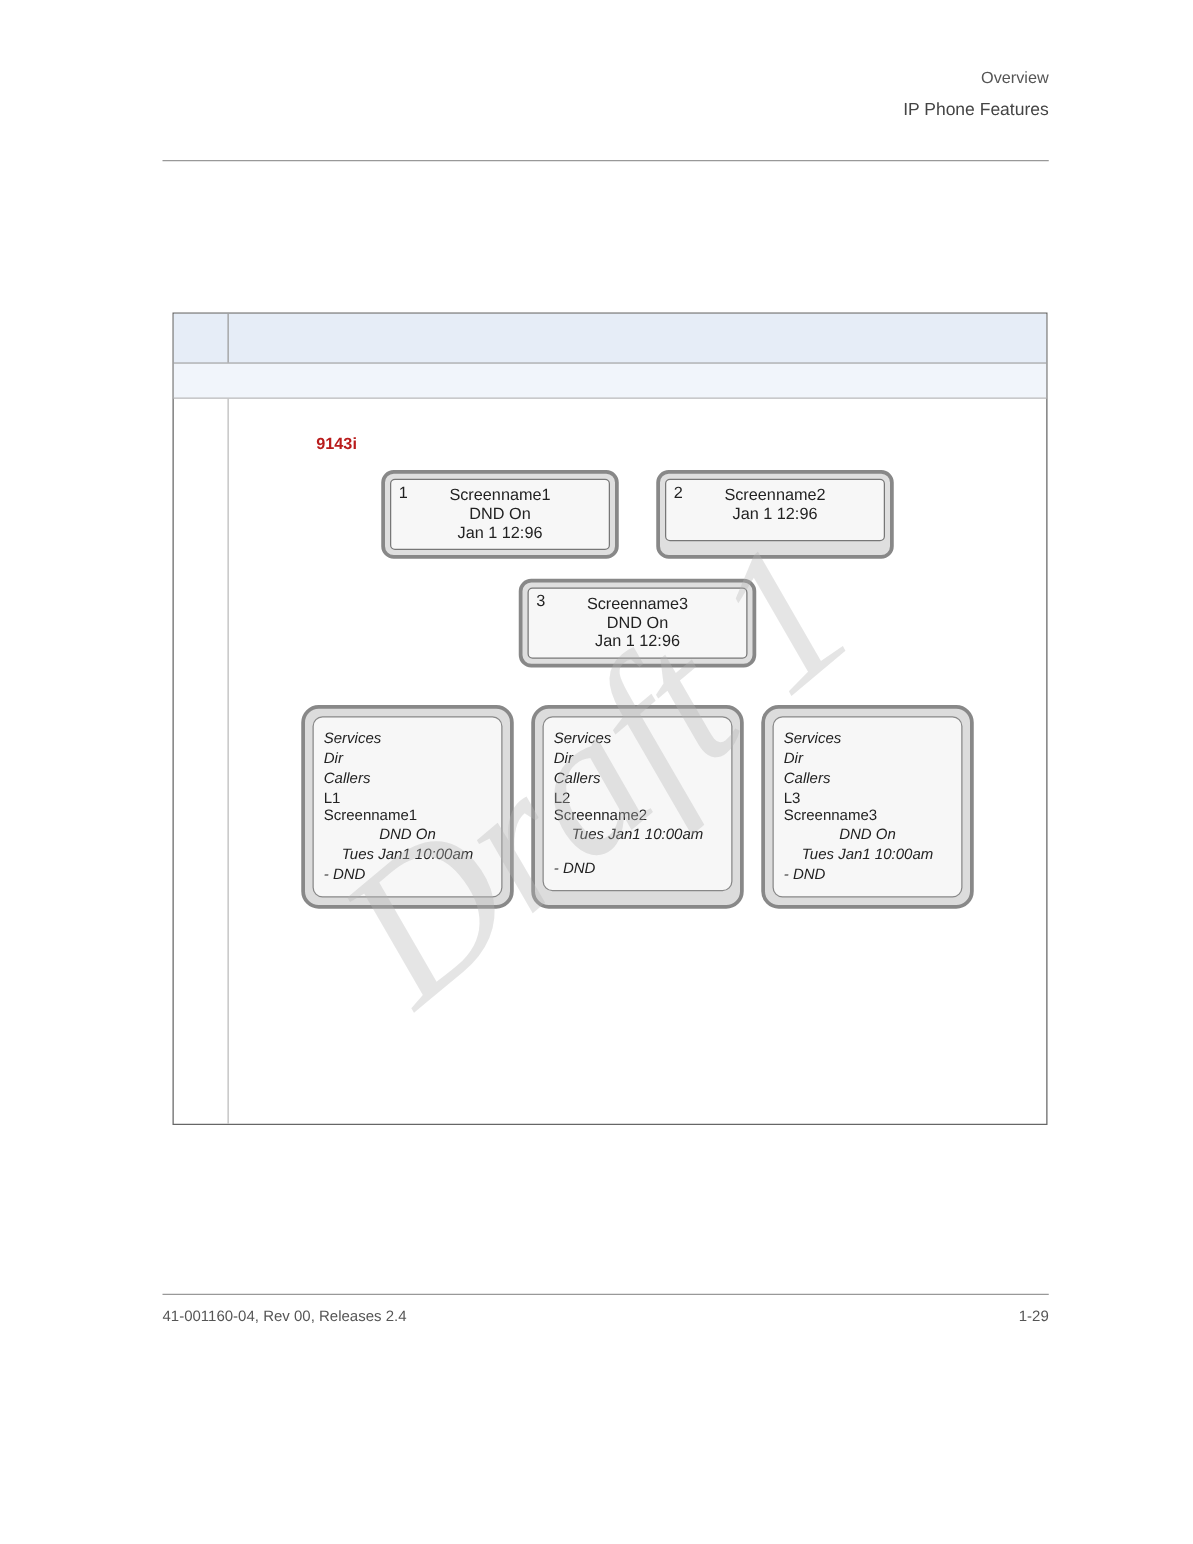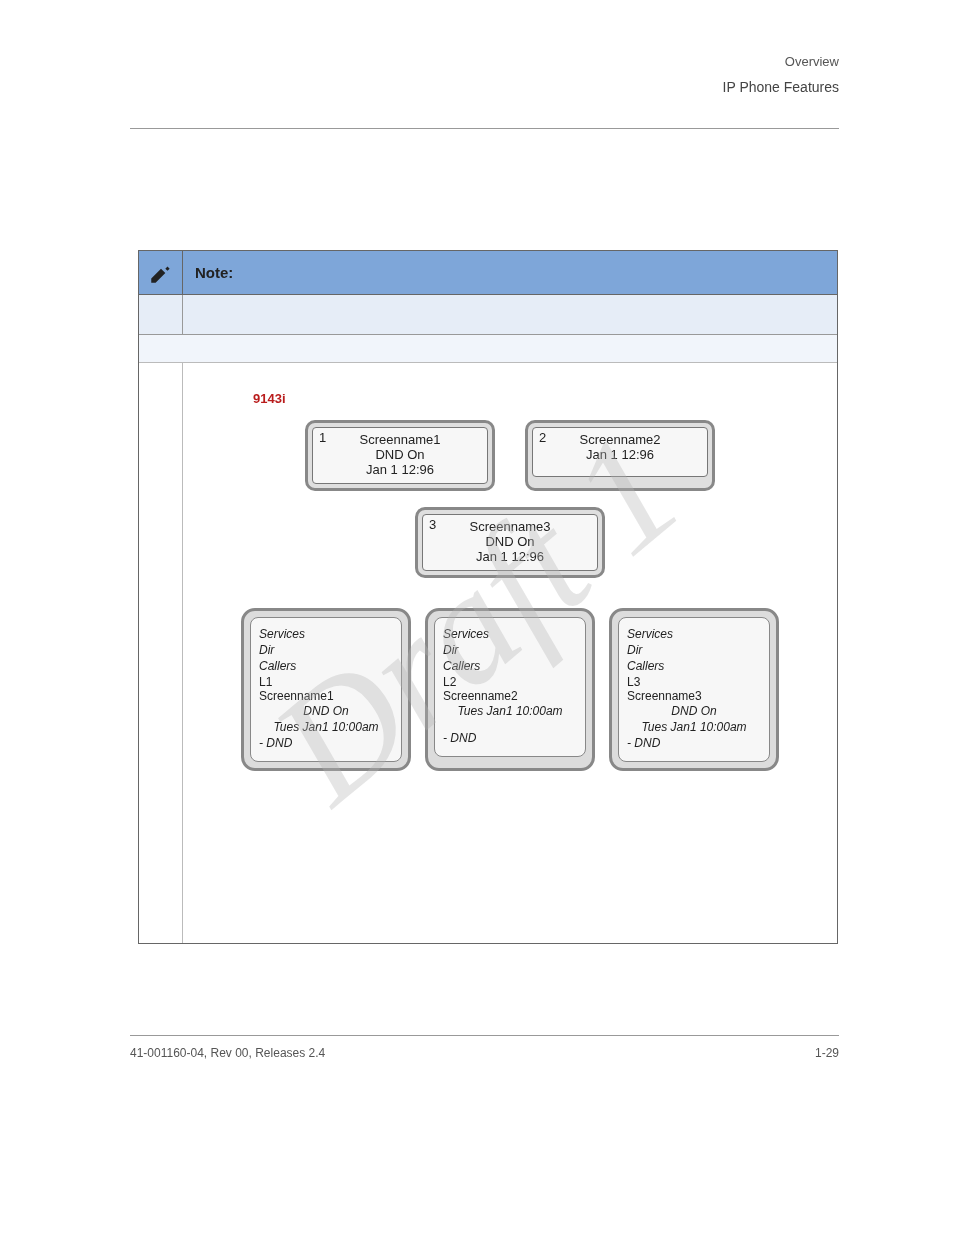--- a/index.html
+++ b/index.html
@@ -202,14 +202,6 @@
 </div>
 
 <div class="content-box">
-  <div class="box-header">
-    <div class="icon-cell">
-      <svg width="26" height="26" viewBox="0 0 24 24">
-        <path fill="#222" d="M3 17l9-9 4 4-9 9H3v-4zm15-11l2 2-2 2-2-2 2-2z"></path>
-      </svg>
-    </div>
-    <div class="note-title">Note:</div>
-  </div>
   <div class="box-row2">
     <div class="left-cell"></div>
     <div></div>

